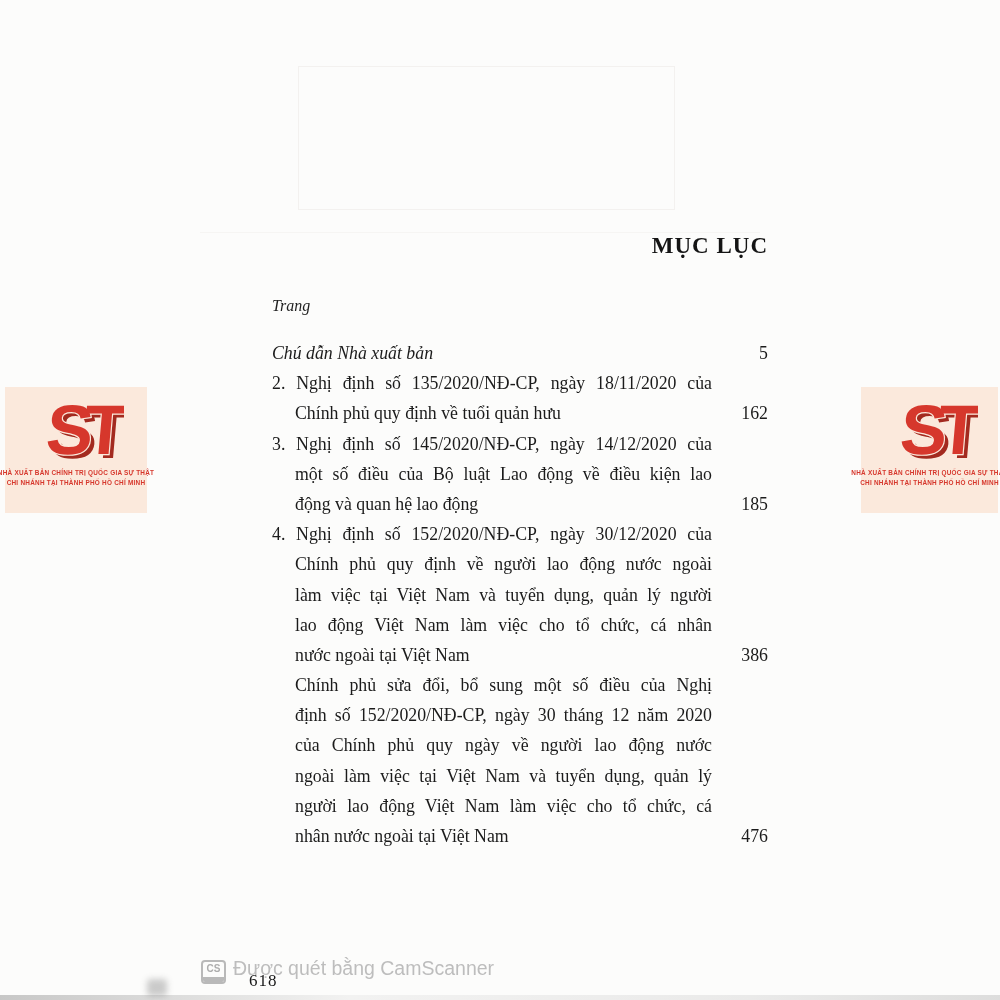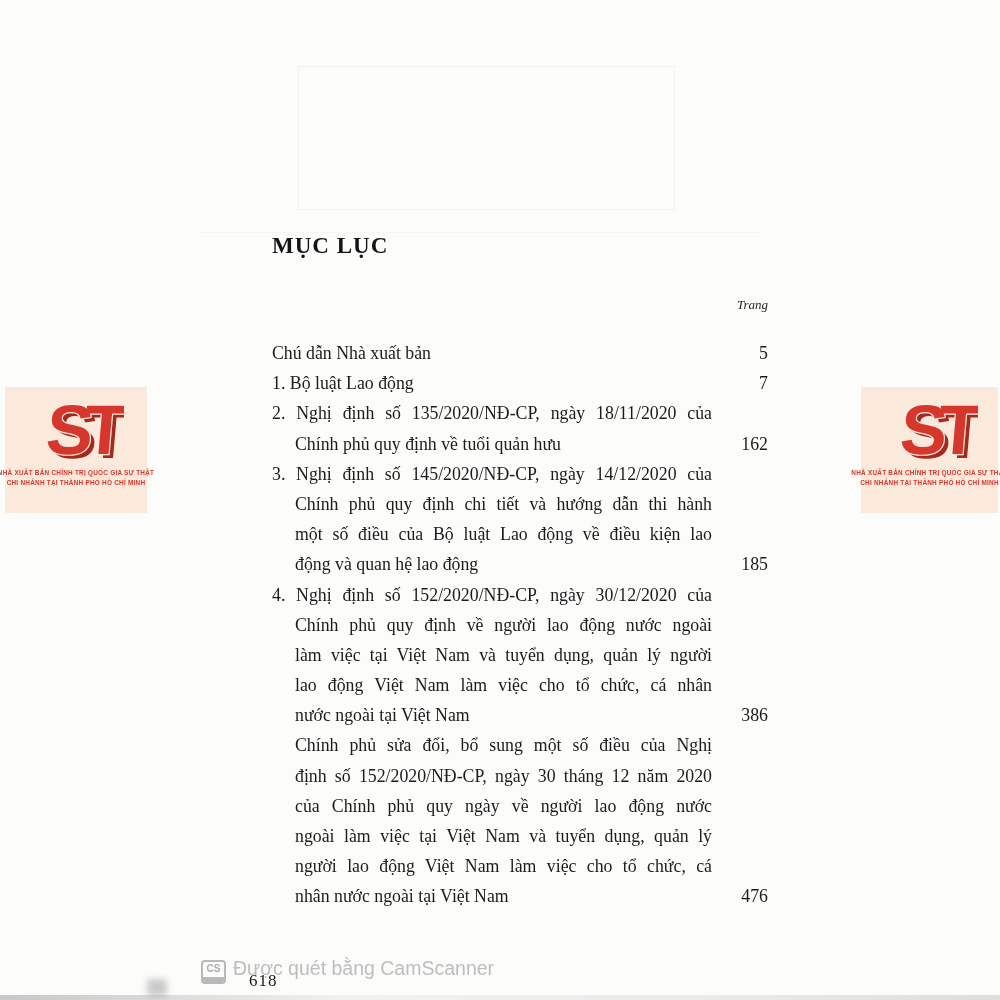--- a/index.html
+++ b/index.html
@@ -22,7 +22,7 @@
   
   .doc-title {
     position:absolute; left:272px; top:233px; width:496px;
-    text-align:left; font-size:23px; font-weight:bold; letter-spacing:1px;
+    text-align:right; font-size:23px; font-weight:bold; letter-spacing:1px;
     color:#141414;
   }
 

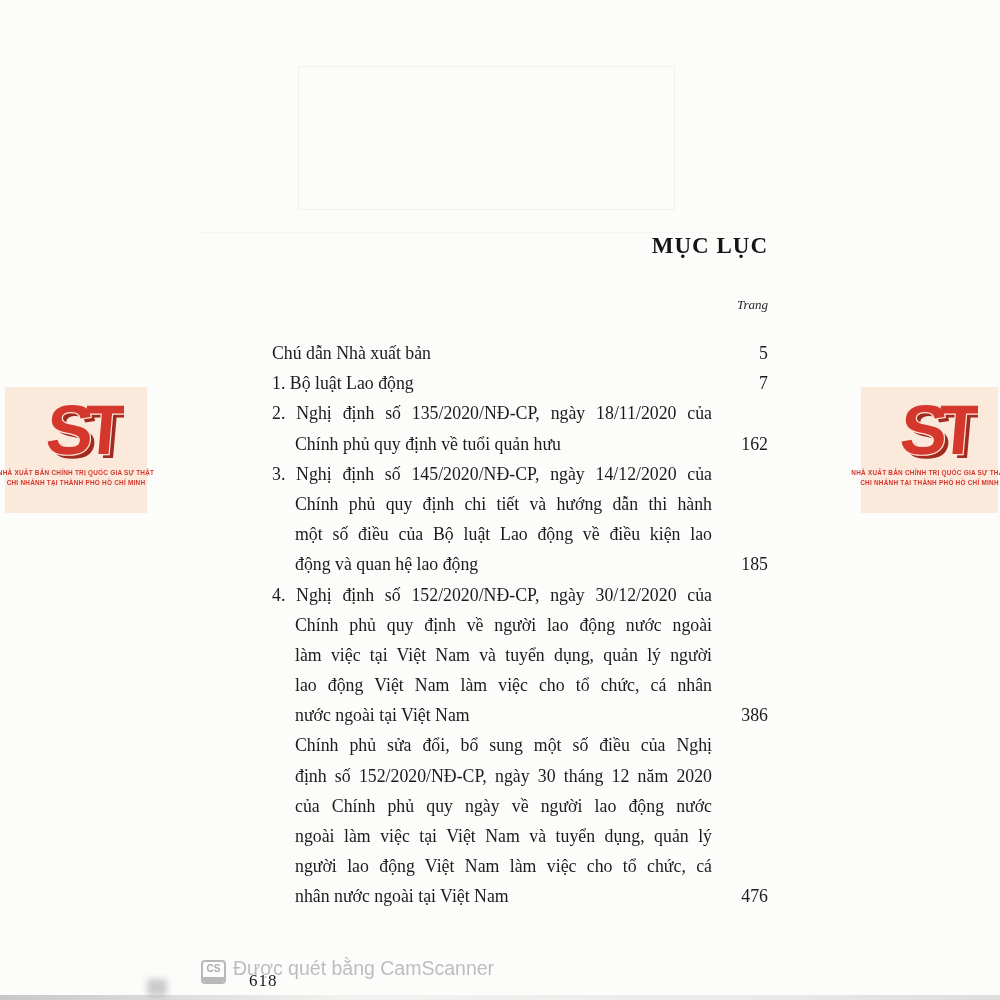--- a/index.html
+++ b/index.html
@@ -29,7 +29,7 @@
   
   .trang-label {
     position:absolute; left:272px; top:297px; width:496px;
-    text-align:right; font-style:italic; font-size:13px; color:#1f1f1f;
+    text-align:left; font-style:italic; font-size:16px; color:#1f1f1f;
   }
 
   

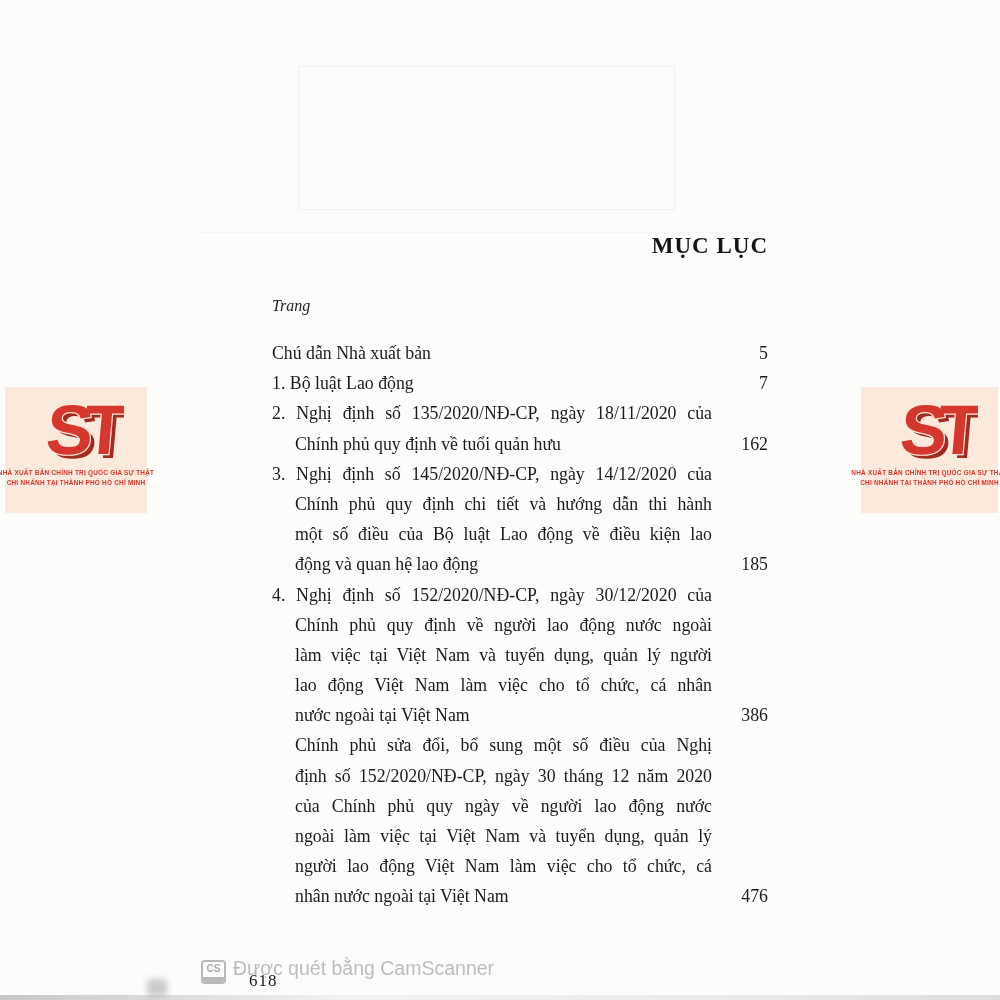--- a/index.html
+++ b/index.html
@@ -38,7 +38,7 @@
     font-size:17.8px; color:#1b1b1b;
   }
   .toc-entry { position:relative; }
-  .toc-entry.italic .toc-text { }
+  .toc-entry.italic .toc-text { font-style:italic; }
   .toc-line { position:relative; height:30.2px; line-height:30.2px; overflow:hidden; }
   .toc-line.cont { padding-left:23px; }
   .toc-text { display:block; }

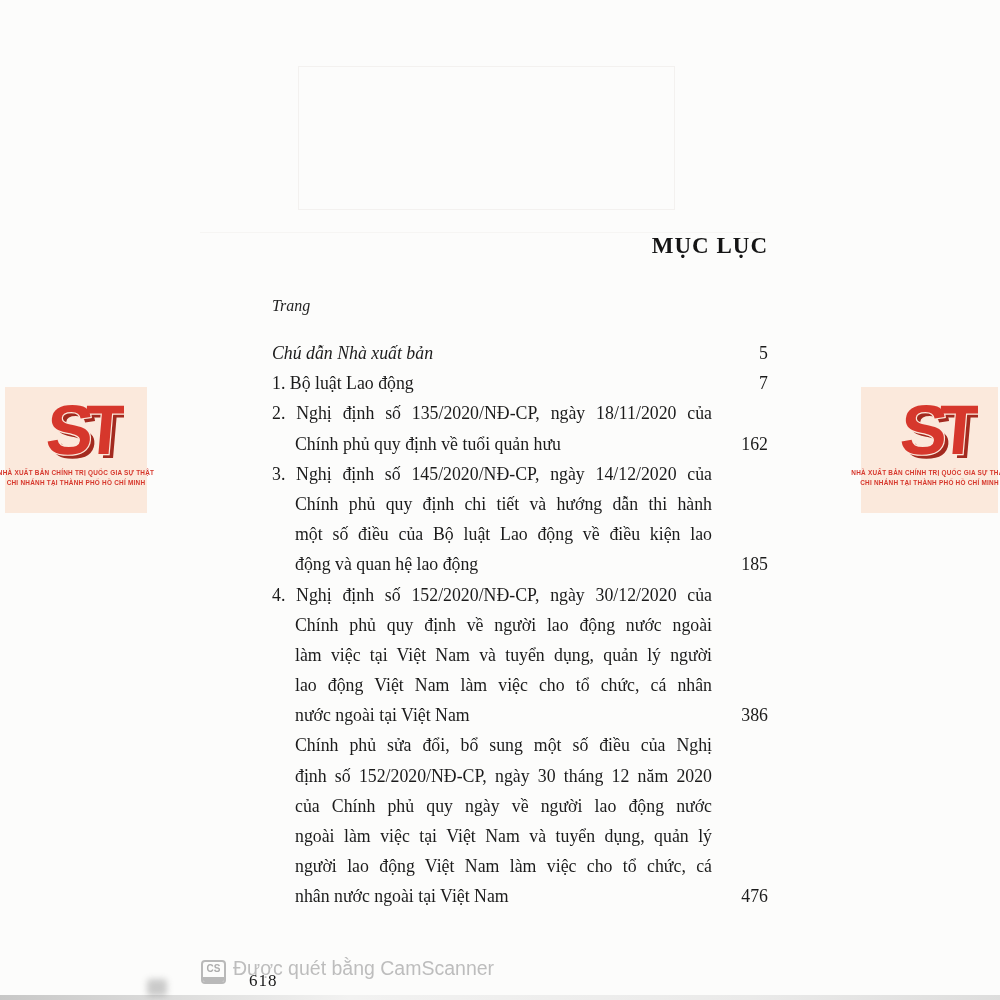--- a/index.html
+++ b/index.html
@@ -116,12 +116,6 @@
         <div class="toc-line">
           <span class="toc-text">Chú dẫn Nhà xuất bản</span>
           <span class="toc-page">5</span>
-        </div>
-      </div>
-      <div class="toc-entry">
-        <div class="toc-line">
-          <span class="toc-text">1. Bộ luật Lao động</span>
-          <span class="toc-page">7</span>
         </div>
       </div>
       <div class="toc-entry">

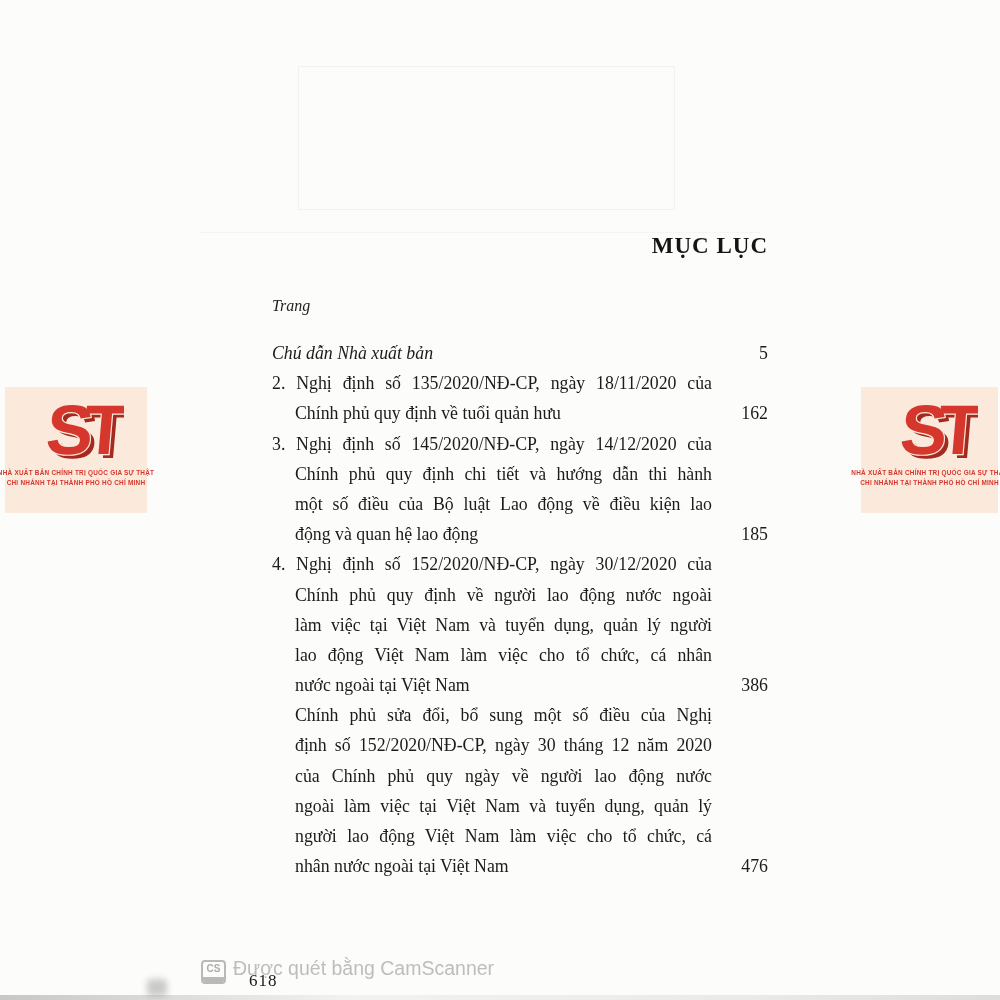--- a/index.html
+++ b/index.html
@@ -130,9 +130,6 @@
       <div class="toc-entry">
         <div class="toc-line">
           <span class="toc-text just">3. Nghị định số 145/2020/NĐ-CP, ngày 14/12/2020 của</span>
-        </div>
-        <div class="toc-line cont">
-          <span class="toc-text just">Chính phủ quy định chi tiết và hướng dẫn thi hành</span>
         </div>
         <div class="toc-line cont">
           <span class="toc-text just">một số điều của Bộ luật Lao động về điều kiện lao</span>

